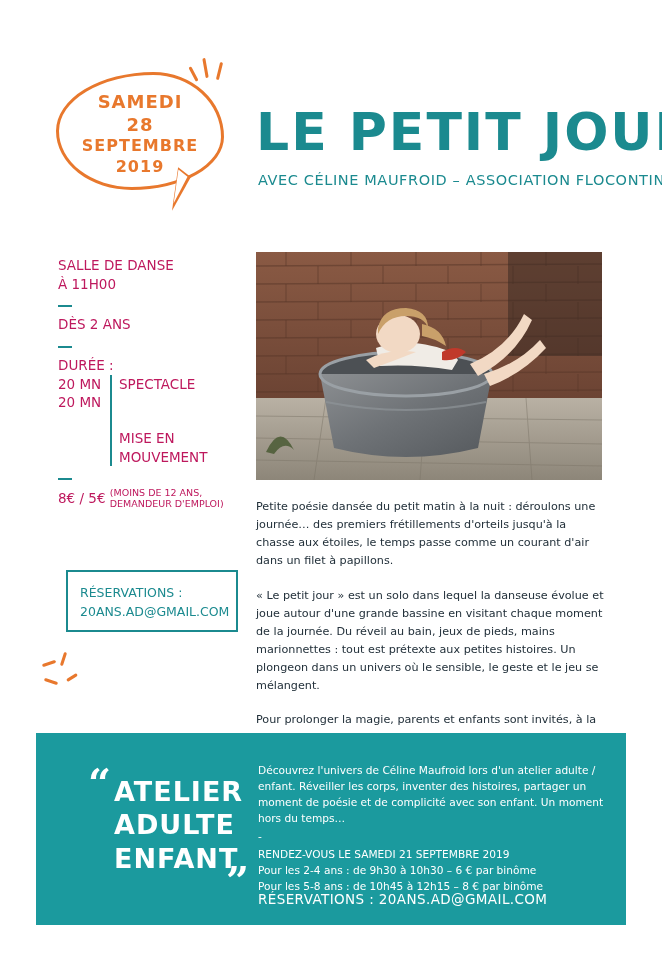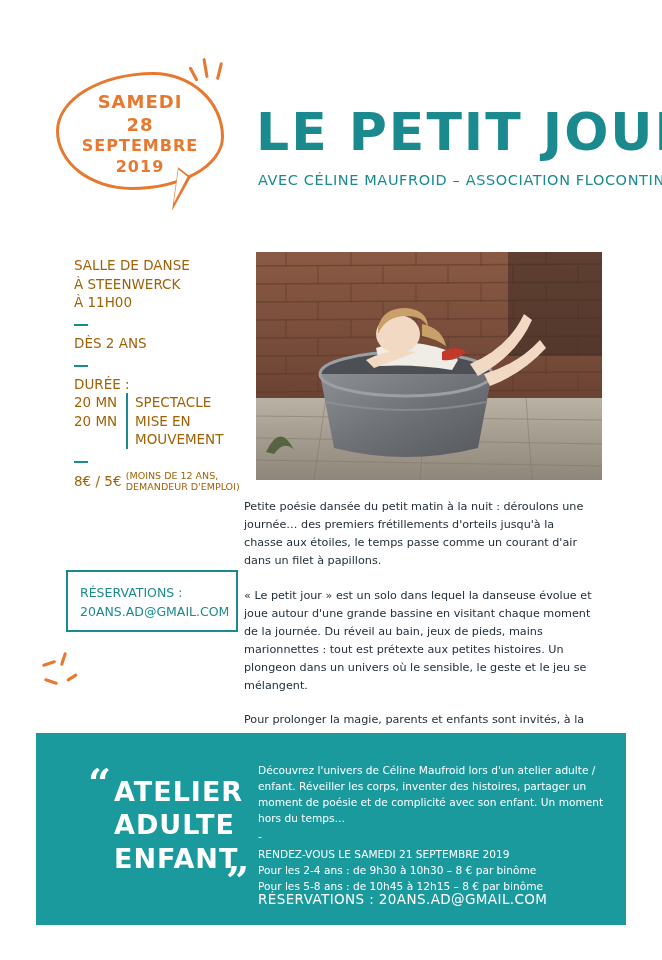--- a/index.html
+++ b/index.html
@@ -135,10 +135,10 @@
   
   .info {
     position: absolute;
-    left: 74px;
+    left: 58px;
     top: 256px;
     width: 180px;
-    color: #a16207;
+    color: #be185d;
     font-size: 13.5px;
     line-height: 1.38;
     font-family: "DejaVu Sans", sans-serif;

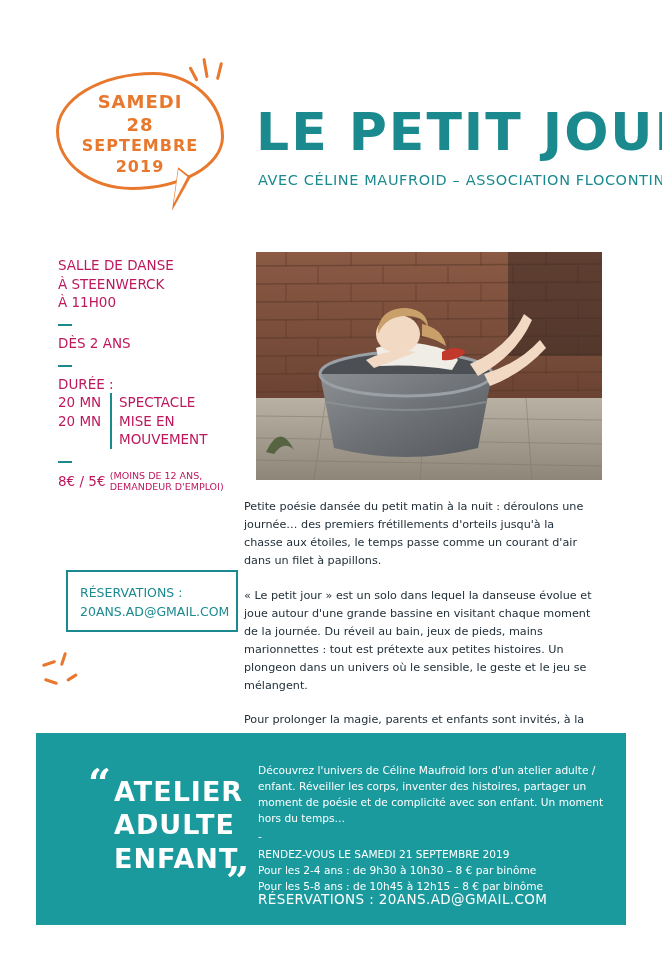--- a/index.html
+++ b/index.html
@@ -284,7 +284,6 @@
   <div class="info">
     <div class="blk">
       <div>SALLE DE DANSE</div>
-      <div>À STEENWERCK</div>
       <div>À 11H00</div>
     </div>
     <div class="rule"></div>

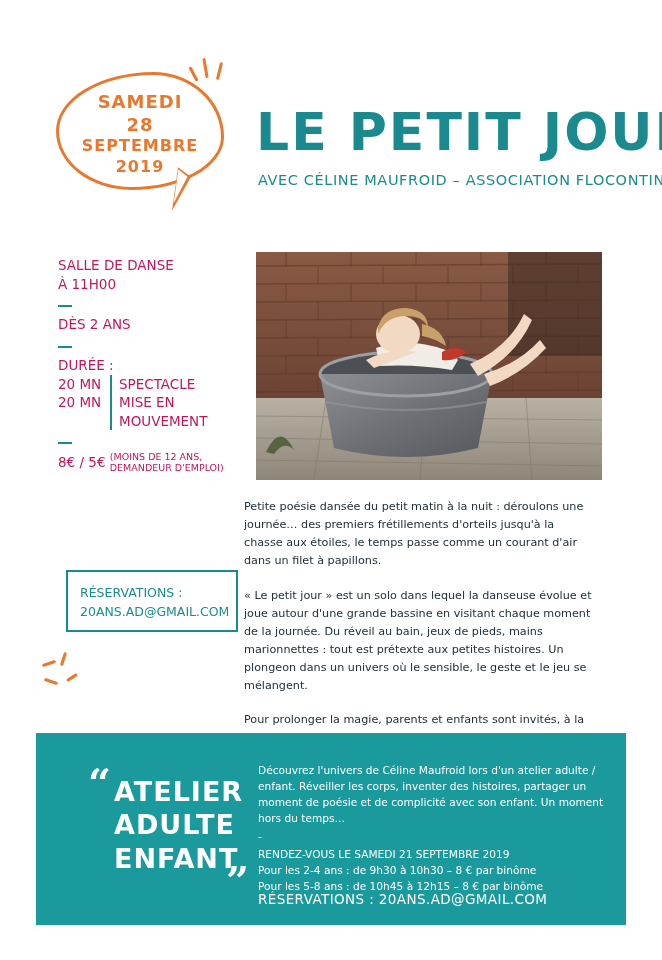--- a/index.html
+++ b/index.html
@@ -299,7 +299,7 @@
       <div class="dur-row">
         <div class="dur-left">20 MN</div>
         <div class="dur-bar"></div>
-        <div style="white-space: pre-line;">MISE EN
+        <div style="white-space: pre-line; margin-top: 36px;">MISE EN
 MOUVEMENT</div>
       </div>
     </div>

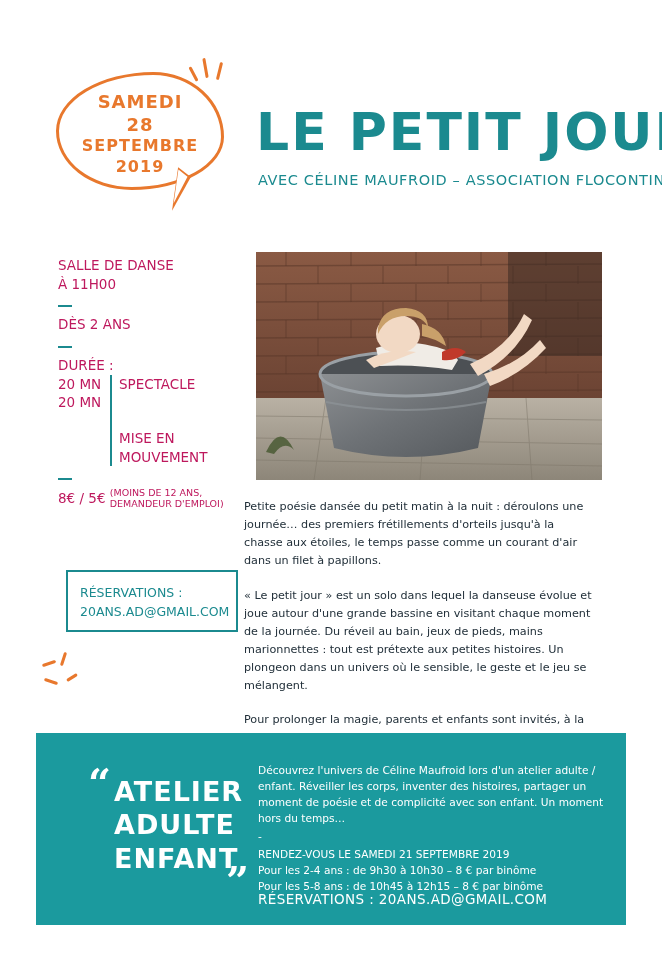--- a/index.html
+++ b/index.html
@@ -196,7 +196,7 @@
   
   .body-text {
     position: absolute;
-    left: 244px;
+    left: 256px;
     top: 498px;
     width: 352px;
     color: #22303a;

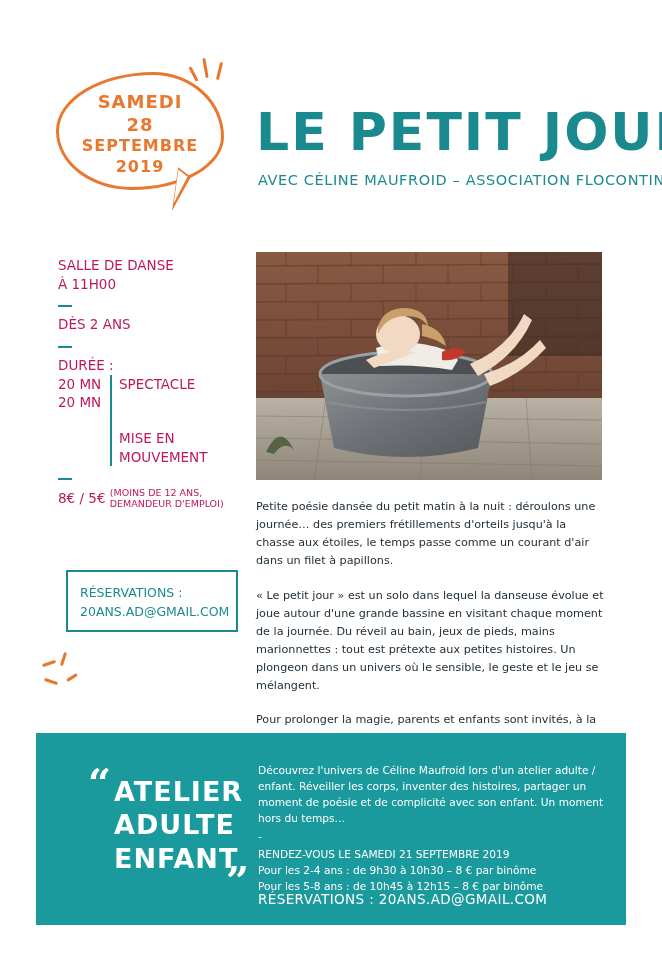--- a/index.html
+++ b/index.html
@@ -450,7 +450,7 @@
       <div>Découvrez l'univers de Céline Maufroid lors d'un  atelier adulte / enfant. Réveiller les corps, inventer des histoires, partager un moment de poésie et de complicité avec son enfant. Un moment hors du temps…</div>
       <div class="dash">-</div>
       <div class="rdv">RENDEZ-VOUS LE SAMEDI 21 SEPTEMBRE 2019</div>
-      <div>Pour les 2-4 ans : de 9h30 à 10h30 – 8 € par binôme</div>
+      <div>Pour les 2-4 ans : de 9h30 à 10h30 – 6 € par binôme</div>
       <div>Pour les 5-8 ans : de 10h45 à 12h15 – 8 € par binôme</div>
     </div>
     <div class="footer-resa">RÉSERVATIONS : 20ANS.AD@GMAIL.COM</div>

